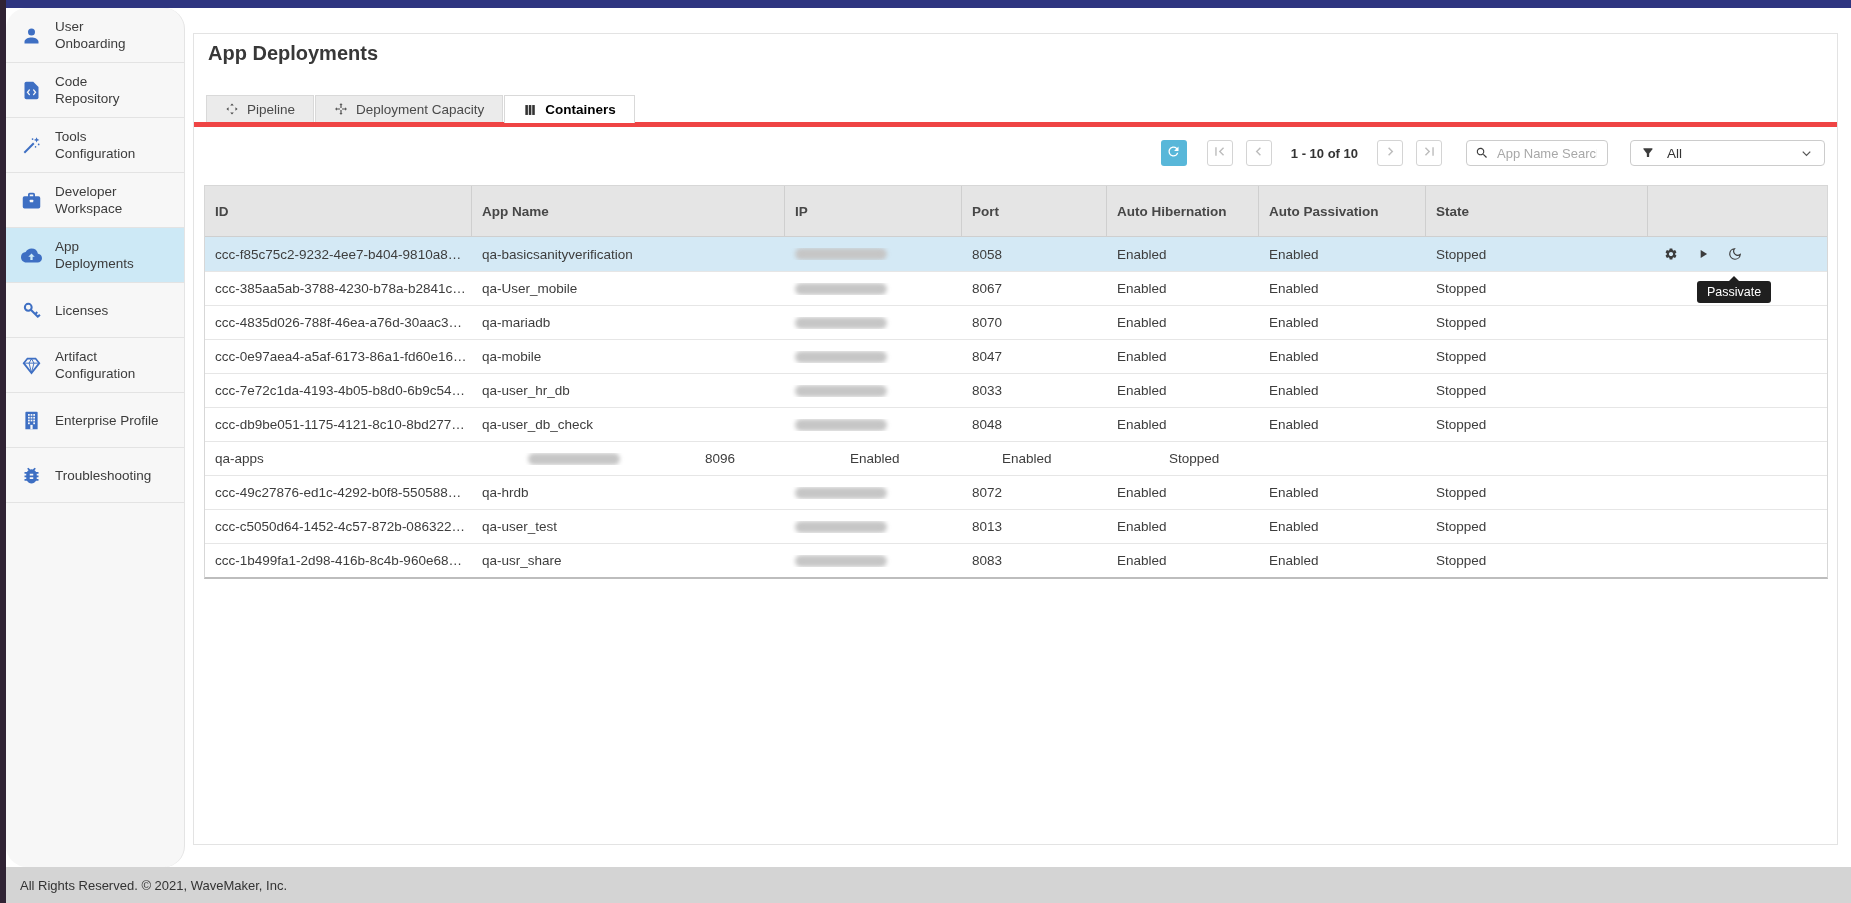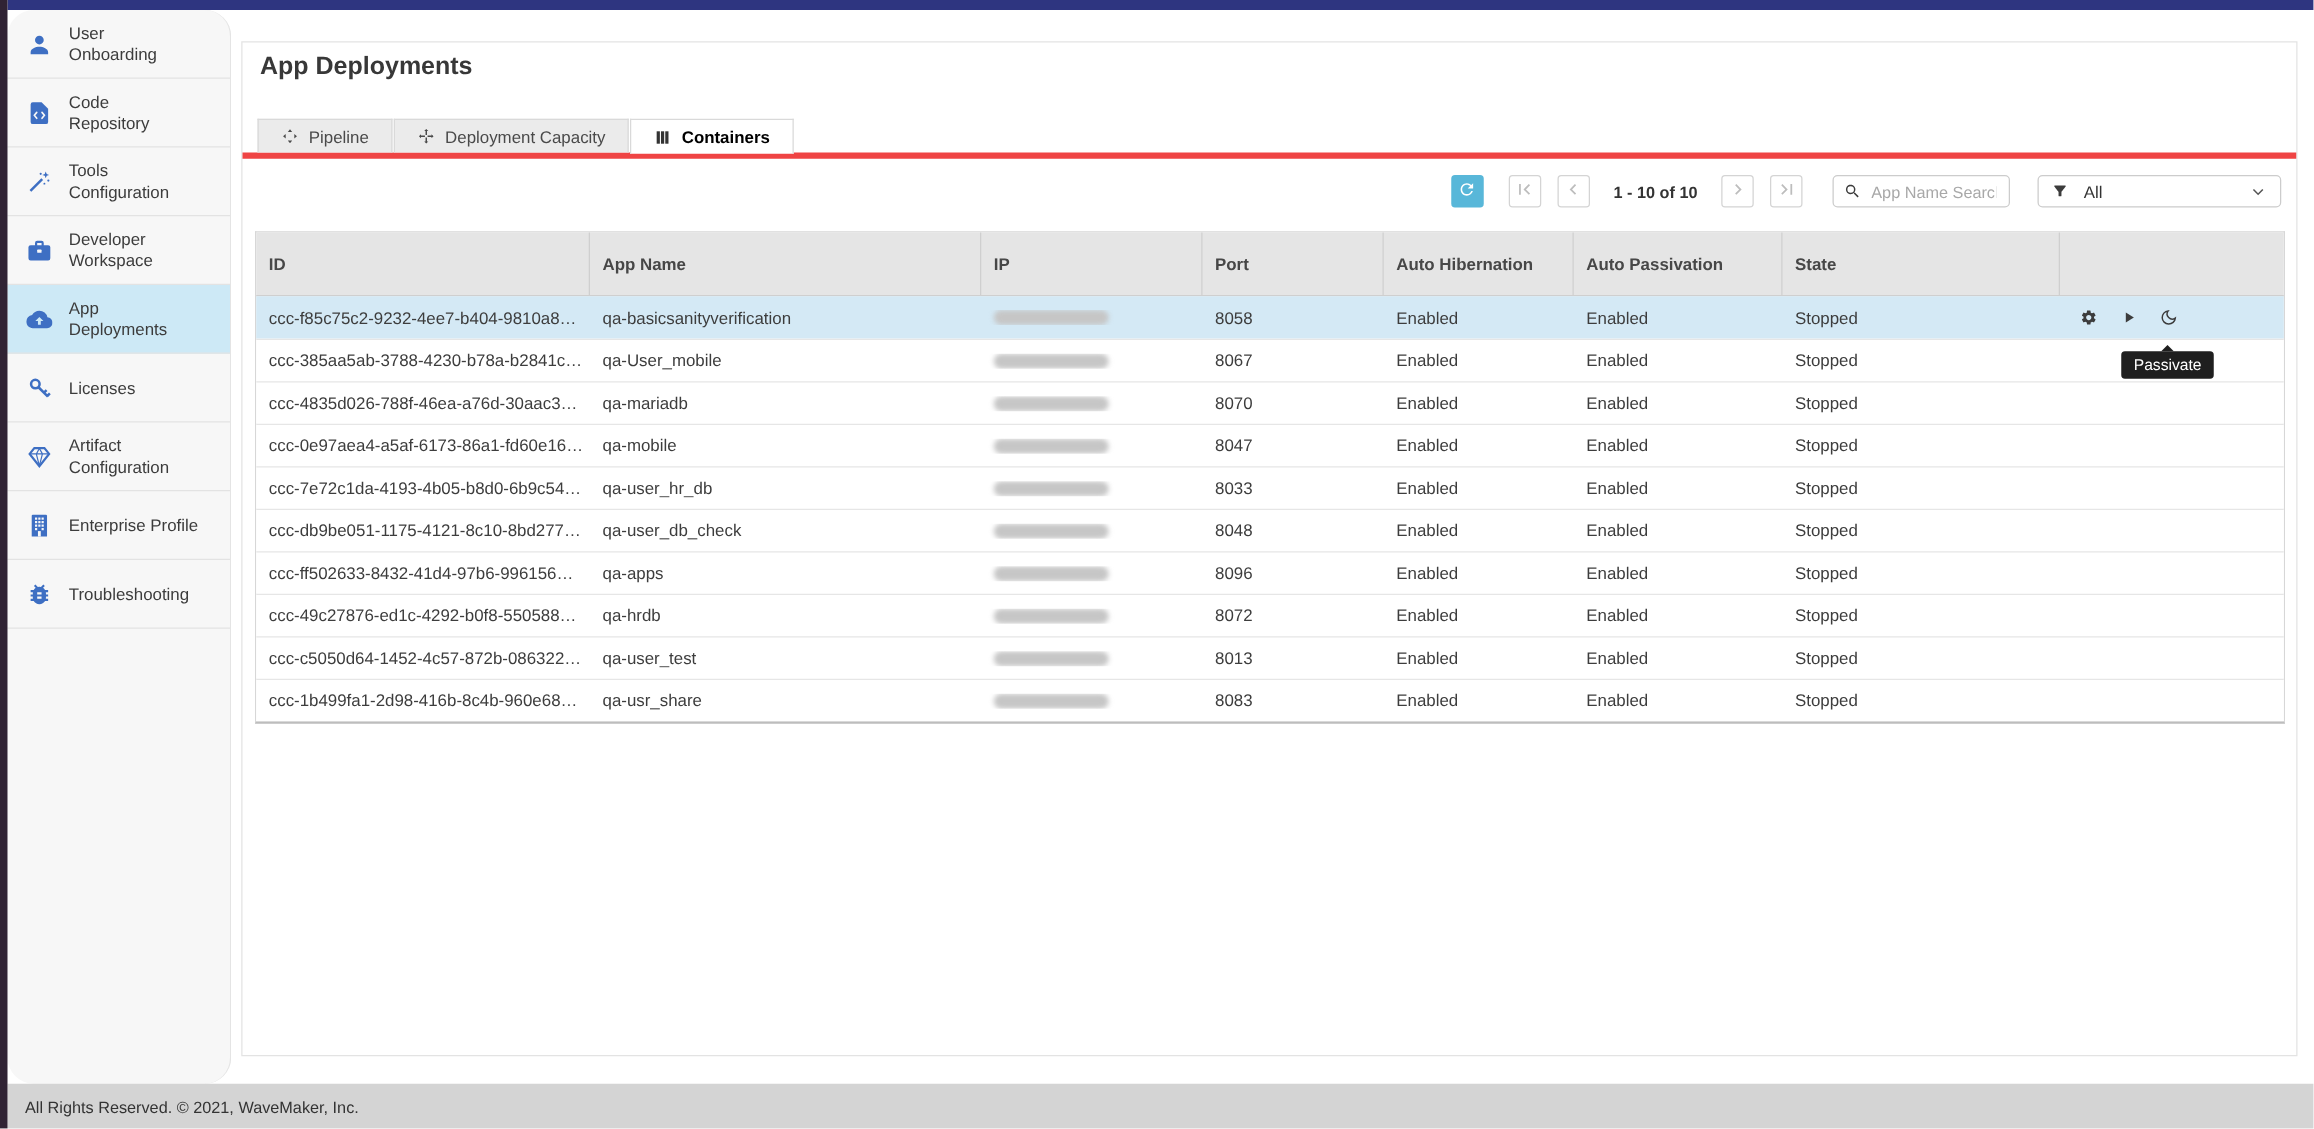--- a/index.html
+++ b/index.html
@@ -468,9 +468,6 @@
               <div class="td col-act"></div>
             </div>
             <div class="tr">
-              <div class="td col-id">
-                <span>ccc-ff502633-8432-41d4-97b6-996156…</span>
-              </div>
               <div class="td col-app">
                 <span>qa-apps</span>
               </div>

